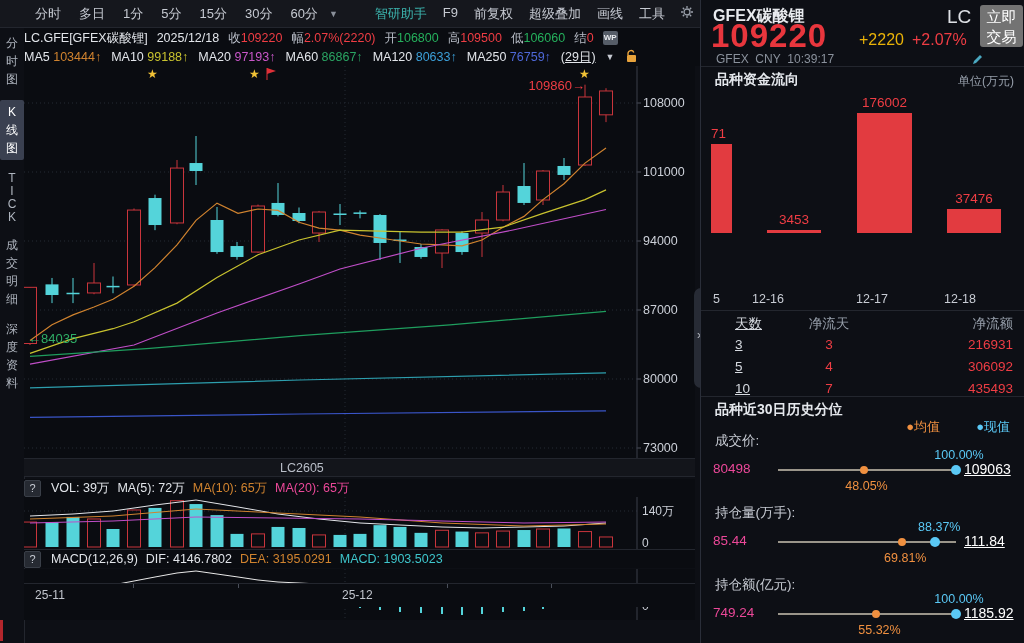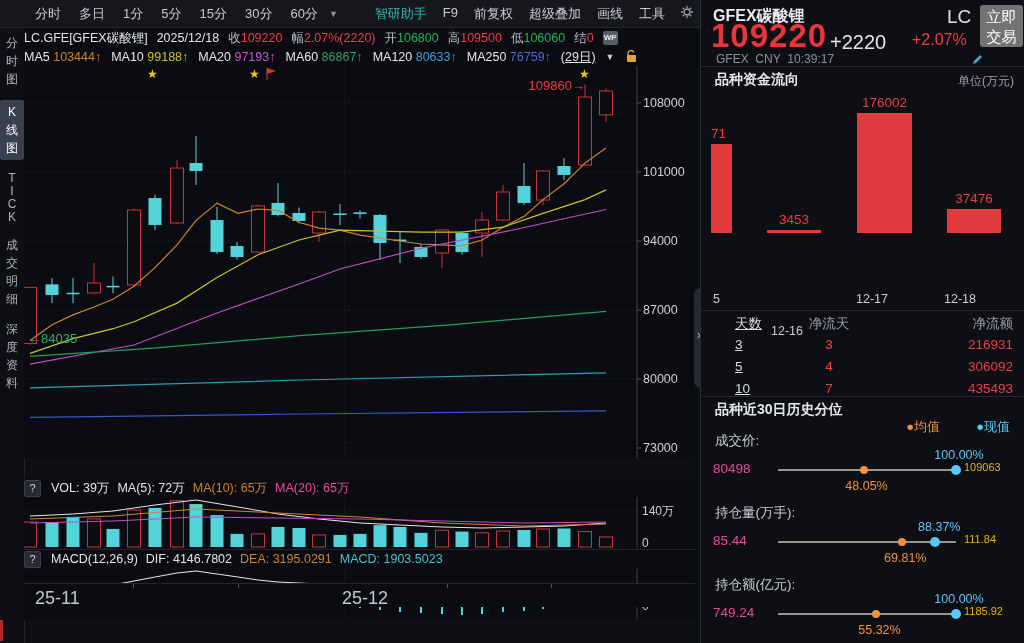--- a/index.html
+++ b/index.html
@@ -366,7 +366,7 @@
       <div>交易</div>
     </div>
     <span class="abs big-price" style="left:10px;top:17px;">109220</span>
-    <span class="abs" style="left:129px;top:31px;font-size:20px;color:#e5e5e5;">+2220</span>
+    <span class="abs" style="left:158px;top:31px;font-size:16px;color:#eab308;">+2220</span>
     <span class="abs" style="left:211px;top:31px;font-size:16px;color:#ef3d44;">+2.07%</span>
     <span class="abs" style="left:15px;top:52px;font-size:12px;color:#8a919c;">
       <span>GFEX</span>&nbsp;&nbsp;<span>CNY</span>&nbsp;&nbsp;<span>10:39:17</span>

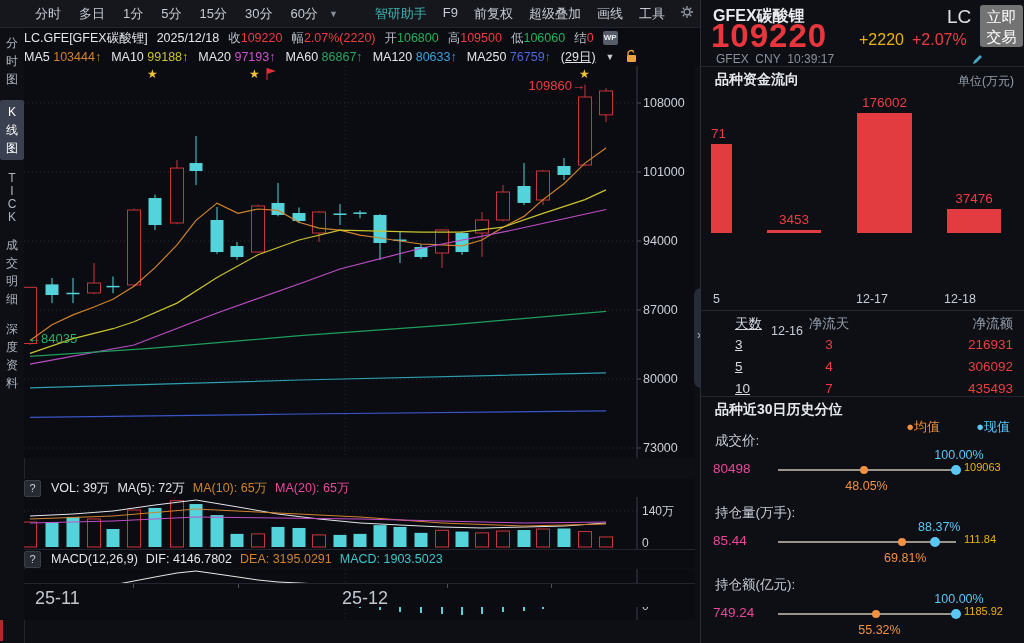--- a/index.html
+++ b/index.html
@@ -392,7 +392,7 @@
       </div>
     <div id="fund-dates" class="abs" style="left:0;top:292px;width:324px;height:16px;">
         <span class="date-lbl" style="left: 12px;">5</span>
-        <span class="date-lbl" style="left: 70px; margin-top: 32px;">12-16</span>
+        <span class="date-lbl" style="left: 51px;">12-16</span>
         <span class="date-lbl" style="left: 155px;">12-17</span>
         <span class="date-lbl" style="left: 243px;">12-18</span>
       </div>

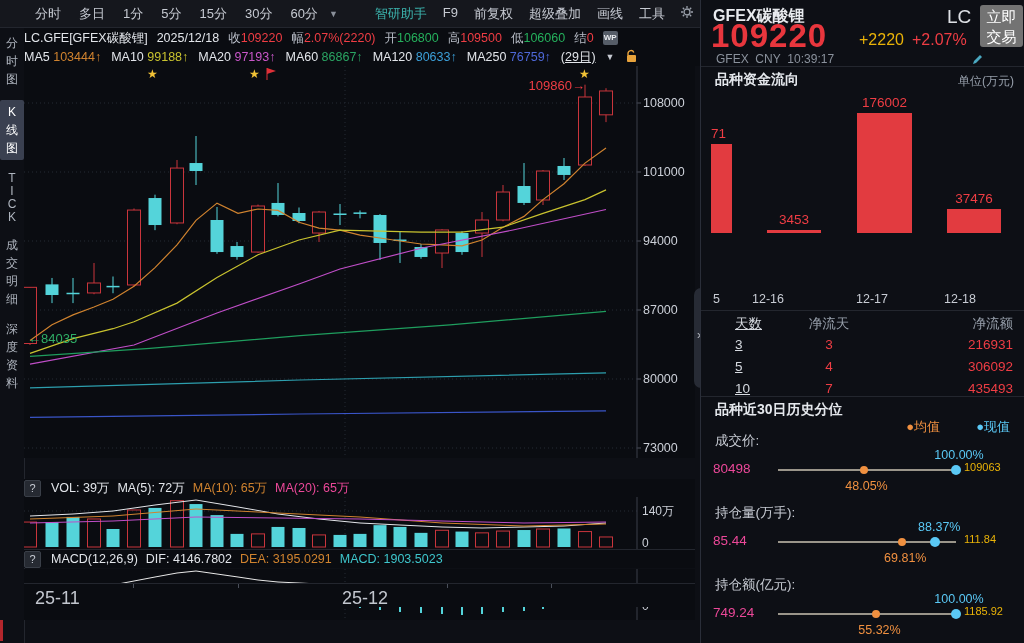--- a/index.html
+++ b/index.html
@@ -248,6 +248,9 @@
       <text x="4" y="277" fill="#2fae66" font-size="13">←84035</text>
     </svg>
 
+  <div id="lc-tab" class="abs">
+    <span>LC2605</span>
+  </div>
 
   <div class="ind-row abs" style="top:479px;">
     <span class="help-box">?</span>

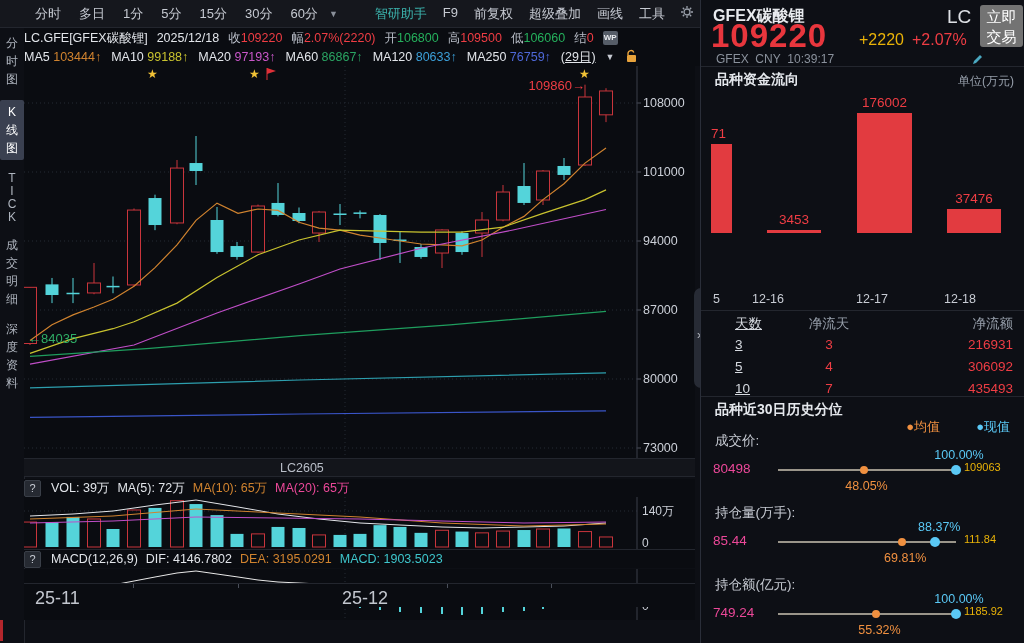--- a/index.html
+++ b/index.html
@@ -55,7 +55,7 @@
   .legend{position:absolute;font-size:13px;}
   .slider-label{position:absolute;left:14px;color:#c6cad2;font-size:13.5px;}
   .slider-min{position:absolute;left:12px;color:#ec4899;font-size:13.5px;}
-  .slider-max{position:absolute;color:#eab308;font-size:11px;}
+  .slider-max{position:absolute;color:#ffffff;font-size:14px;text-decoration:underline;}
   .track{position:absolute;height:2px;background:#9a958a;}
   .dot{position:absolute;border-radius:50%;}
   .pct{position:absolute;transform:translateX(-50%);font-size:12.5px;}

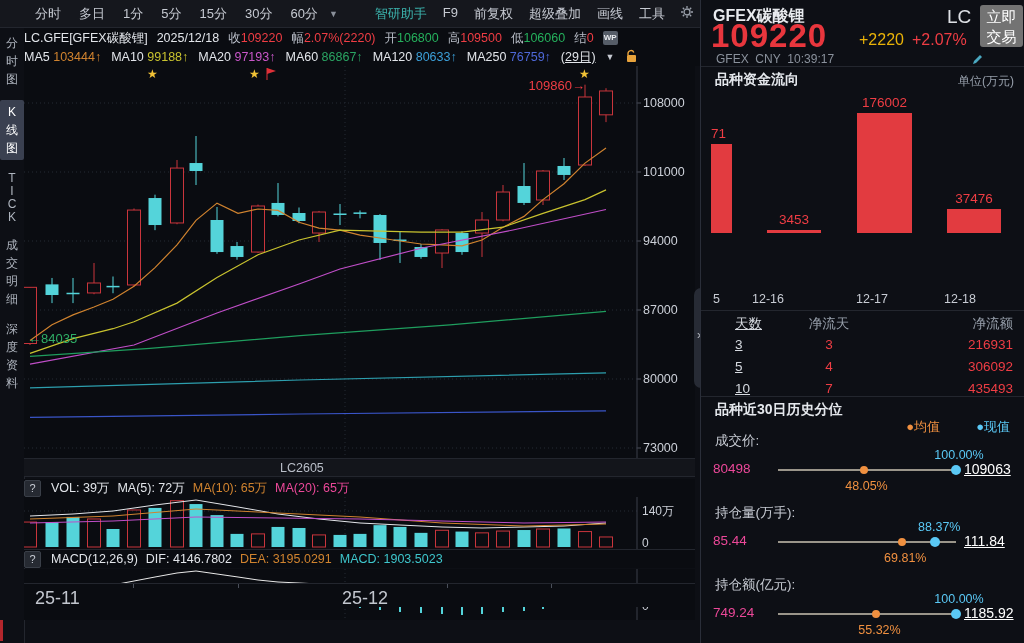--- a/index.html
+++ b/index.html
@@ -36,7 +36,7 @@
   .help-box{display:inline-block;width:15px;height:15px;background:#262a32;border:1px solid #3a3f48;
             color:#c8ccd4;font-size:11px;text-align:center;line-height:15px;border-radius:2px;margin-right:2px;}
   #x-axis{left:24px;top:583px;width:671px;height:23px;border-top:1px solid #23262e;background:#0a0c11;
-          font-size:18px;color:#c2c6ce;}
+          font-size:12px;color:#c2c6ce;}
   .xtick{position:absolute;top:0;width:1px;height:4px;background:#4a4f5a;}
   
   #panel{left:700px;top:0;width:324px;height:643px;background:#0d0f15;border-left:1px solid #2a2e39;box-sizing:border-box;}

